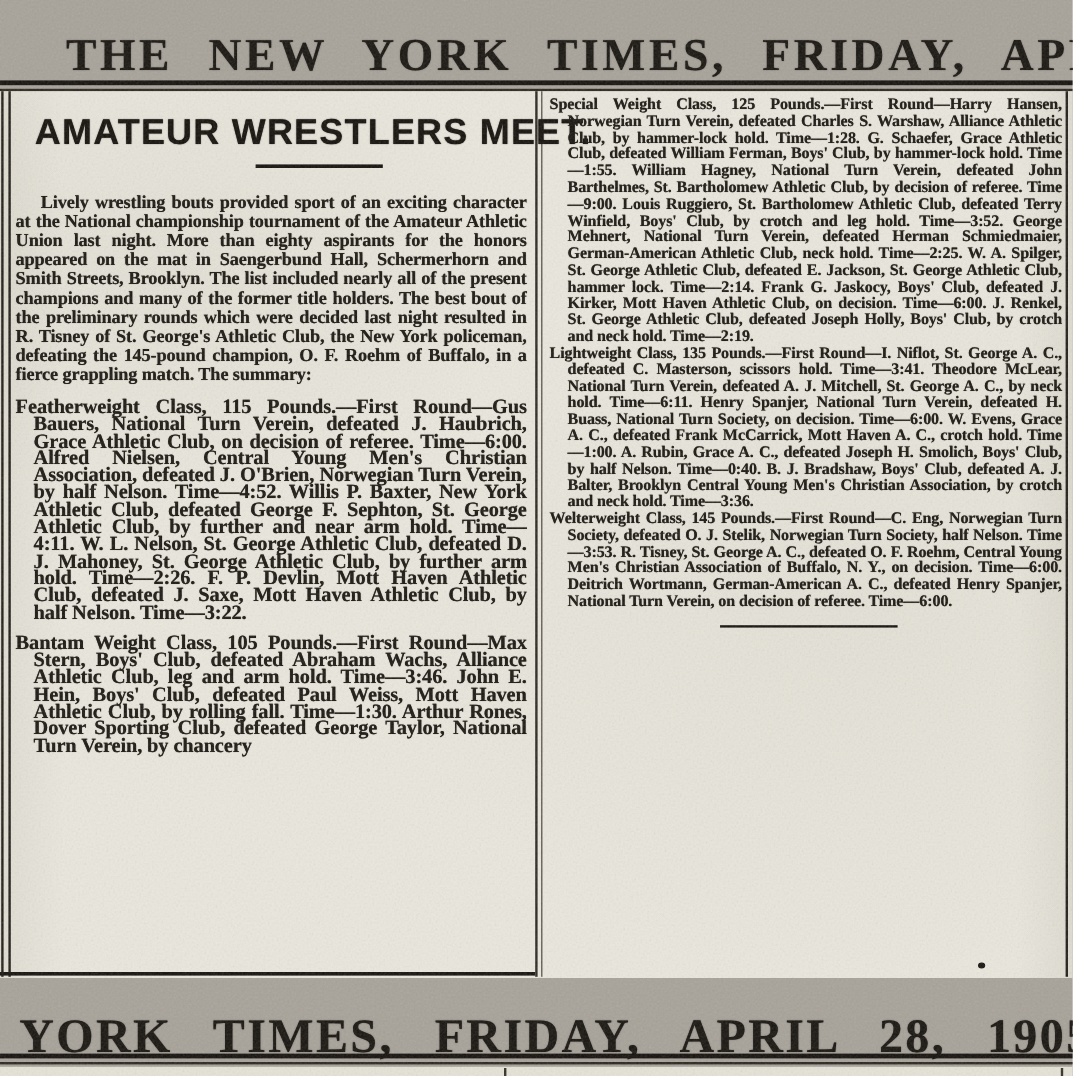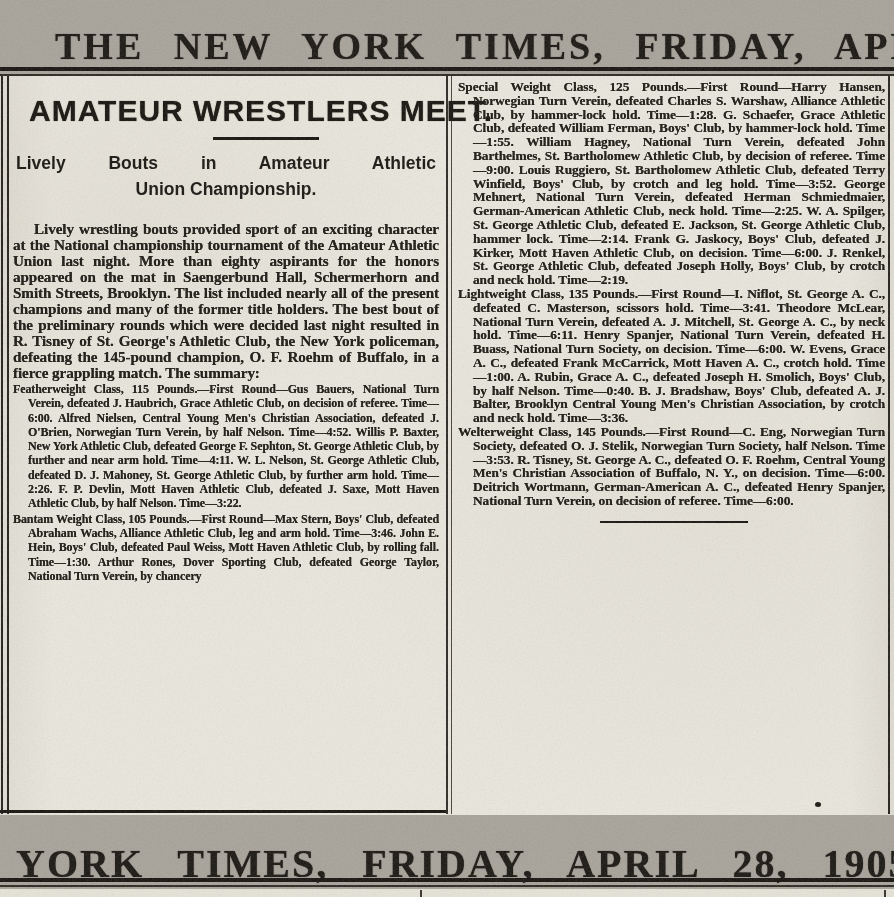--- a/index.html
+++ b/index.html
@@ -95,10 +95,6 @@
   <div class="col col-left">
     <h1 class="headline">AMATEUR WRESTLERS MEET.</h1>
     <div class="headline-underline"></div>
-    <div class="subhead">
-      <div class="subhead-l1">Lively Bouts in Amateur Athletic</div>
-      <div class="subhead-l2">Union Championship.</div>
-    </div>
     <p class="lead">Lively wrestling bouts provided sport of an exciting character at the National championship tournament of the Amateur Athletic Union last night. More than eighty aspirants for the honors appeared on the mat in Saengerbund Hall, Schermerhorn and Smith Streets, Brooklyn. The list included nearly all of the present champions and many of the former title holders. The best bout of the preliminary rounds which were decided last night resulted in R. Tisney of St. George's Athletic Club, the New York policeman, defeating the 145-pound champion, O. F. Roehm of Buffalo, in a fierce grappling match. The summary:</p>
     <p class="entry">Featherweight Class, 115 Pounds.—First Round—Gus Bauers, National Turn Verein, defeated J. Haubrich, Grace Athletic Club, on decision of referee. Time—6:00. Alfred Nielsen, Central Young Men's Christian Association, defeated J. O'Brien, Norwegian Turn Verein, by half Nelson. Time—4:52. Willis P. Baxter, New York Athletic Club, defeated George F. Sephton, St. George Athletic Club, by further and near arm hold. Time—4:11. W. L. Nelson, St. George Athletic Club, defeated D. J. Mahoney, St. George Athletic Club, by further arm hold. Time—2:26. F. P. Devlin, Mott Haven Athletic Club, defeated J. Saxe, Mott Haven Athletic Club, by half Nelson. Time—3:22.</p>
     <p class="entry">Bantam Weight Class, 105 Pounds.—First Round—Max Stern, Boys' Club, defeated Abraham Wachs, Alliance Athletic Club, leg and arm hold. Time—3:46. John E. Hein, Boys' Club, defeated Paul Weiss, Mott Haven Athletic Club, by rolling fall. Time—1:30. Arthur Rones, Dover Sporting Club, defeated George Taylor, National Turn Verein, by chancery</p>

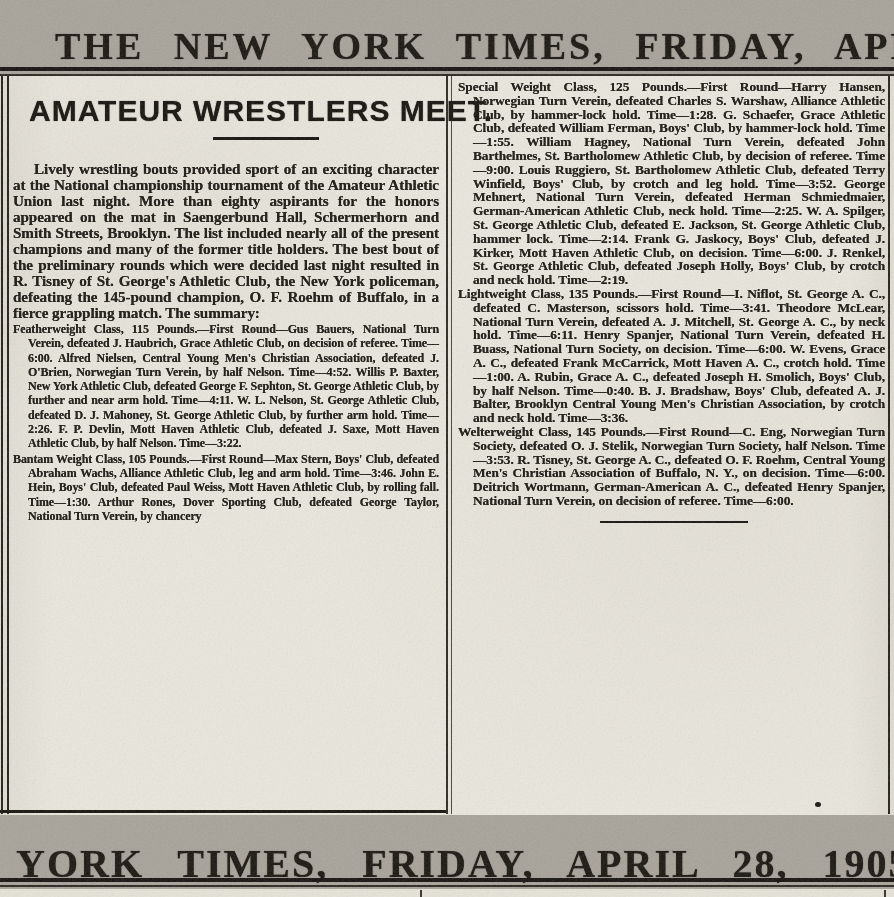--- a/index.html
+++ b/index.html
@@ -63,8 +63,8 @@
     letter-spacing:-.1px;
   }
   .entry {
-    font-size:12px; line-height:14.3px; padding-left:15px; text-indent:-15px;
-    margin-top:1px; letter-spacing:-.1px;
+    font-size:17px; line-height:14.3px; padding-left:15px; text-indent:-15px;
+    margin-top:11px; letter-spacing:-.1px;
   }
   .col-right .entry { font-size:13.4px; line-height:13.8px; margin-top:0; }
   .continuation { padding-left:15px; text-indent:0; }

